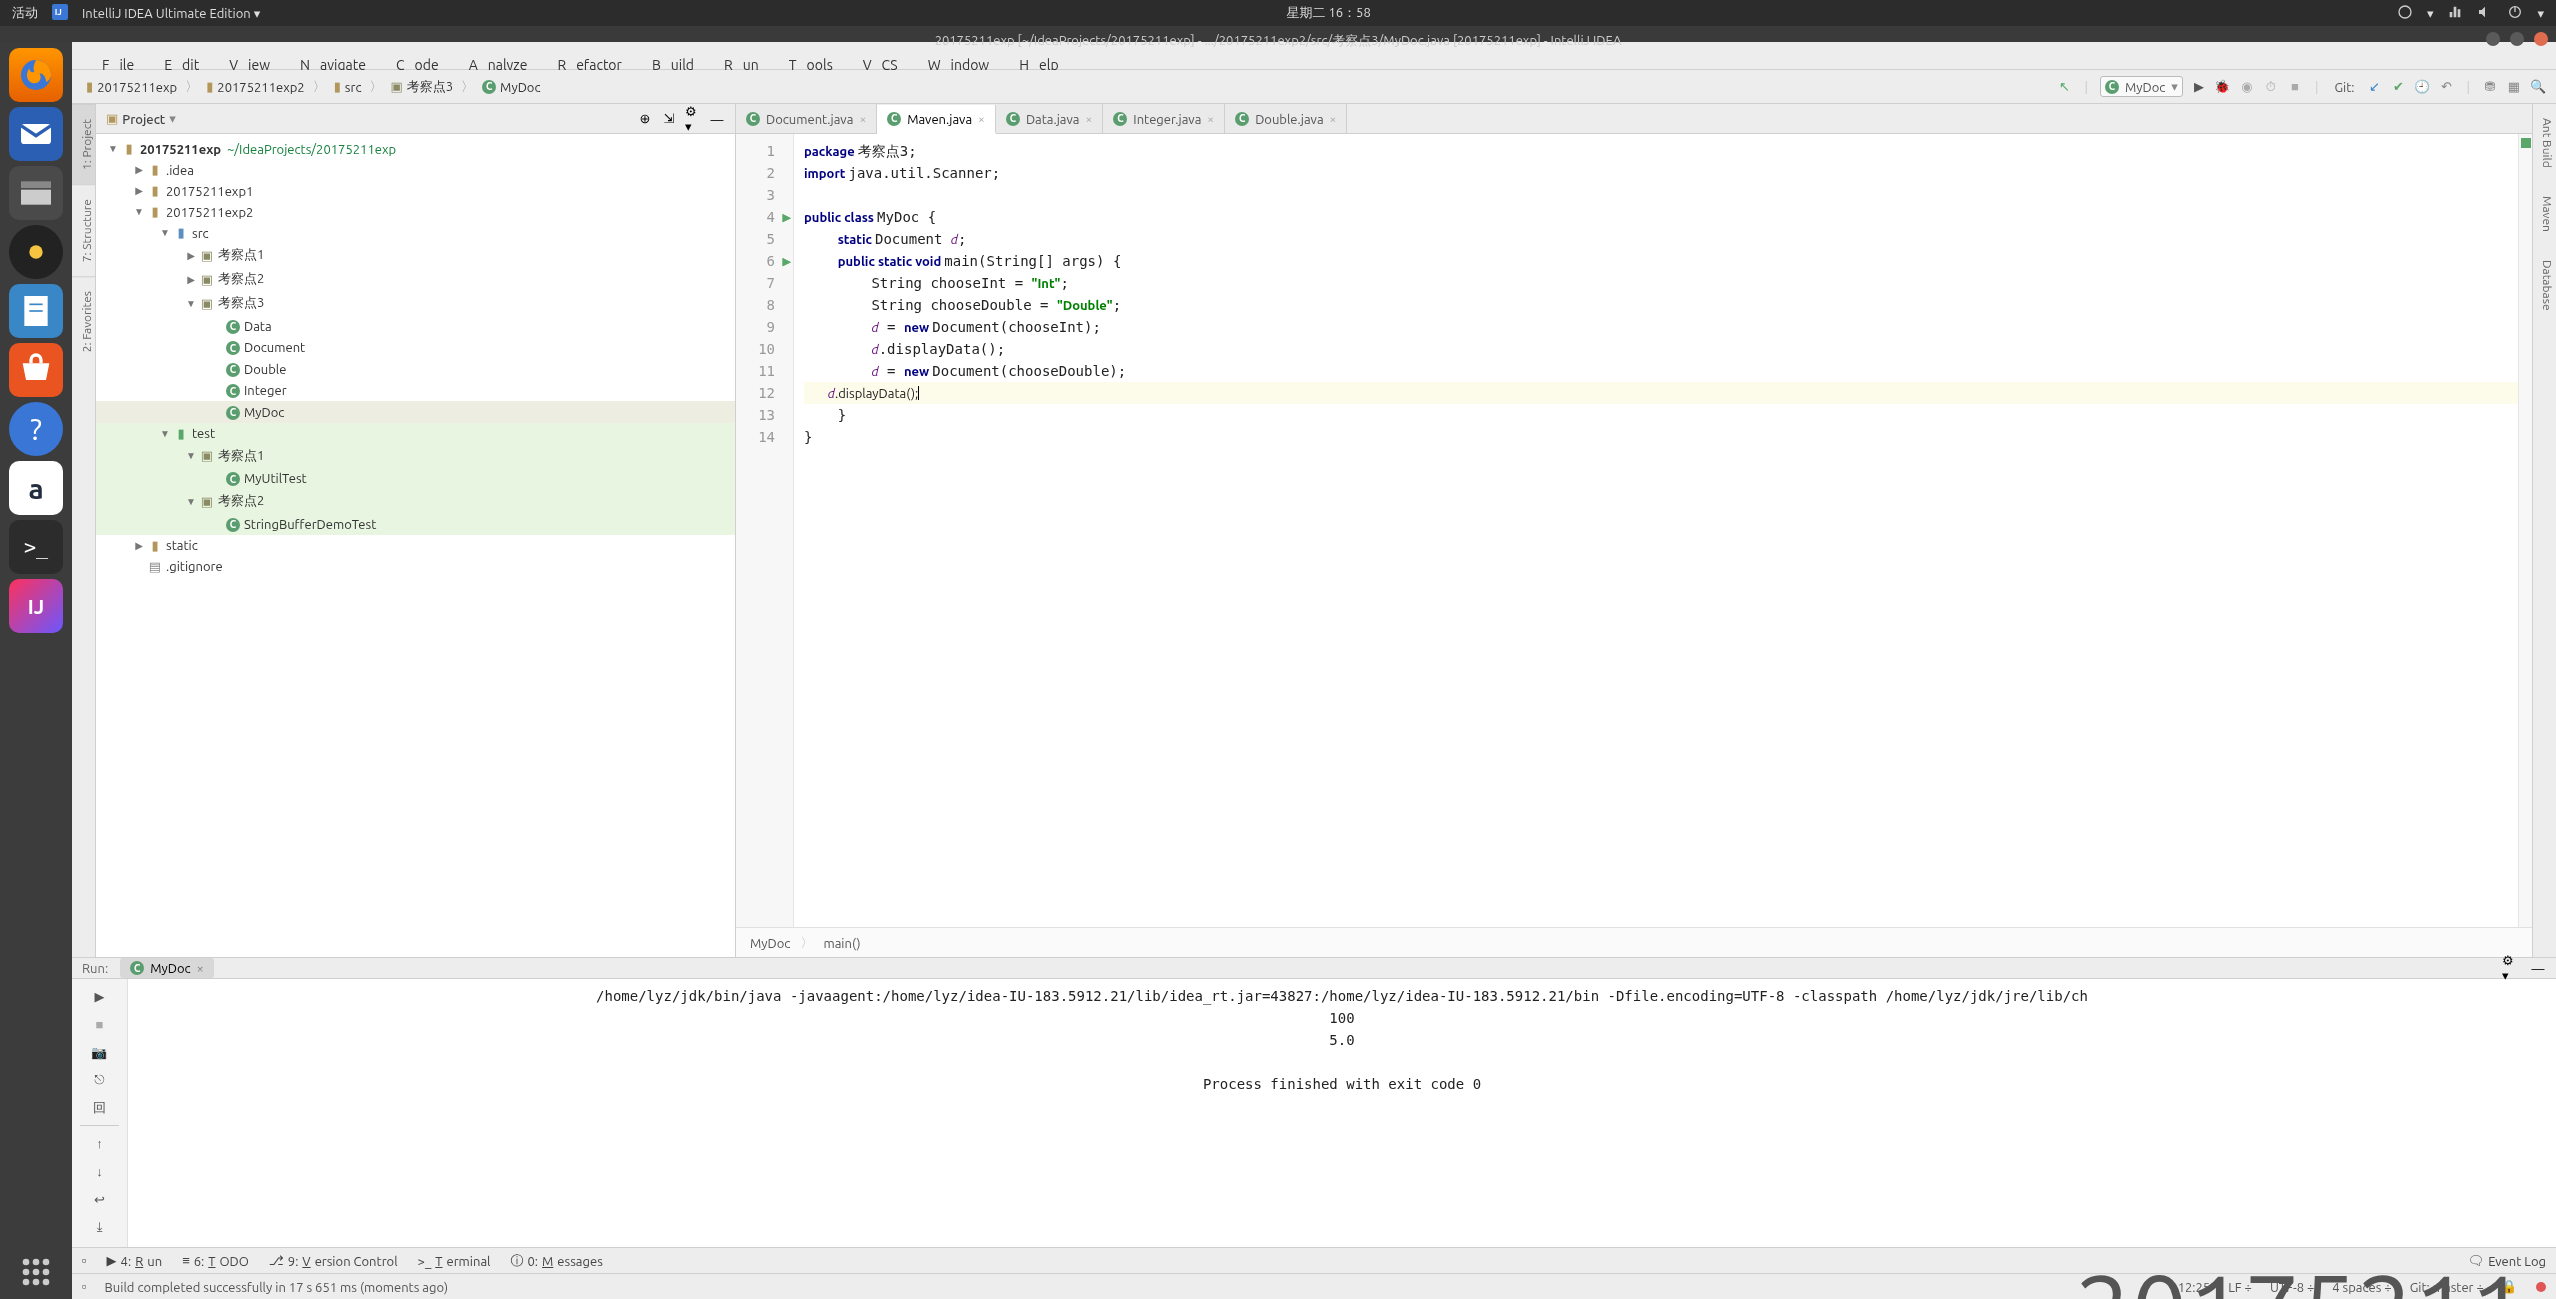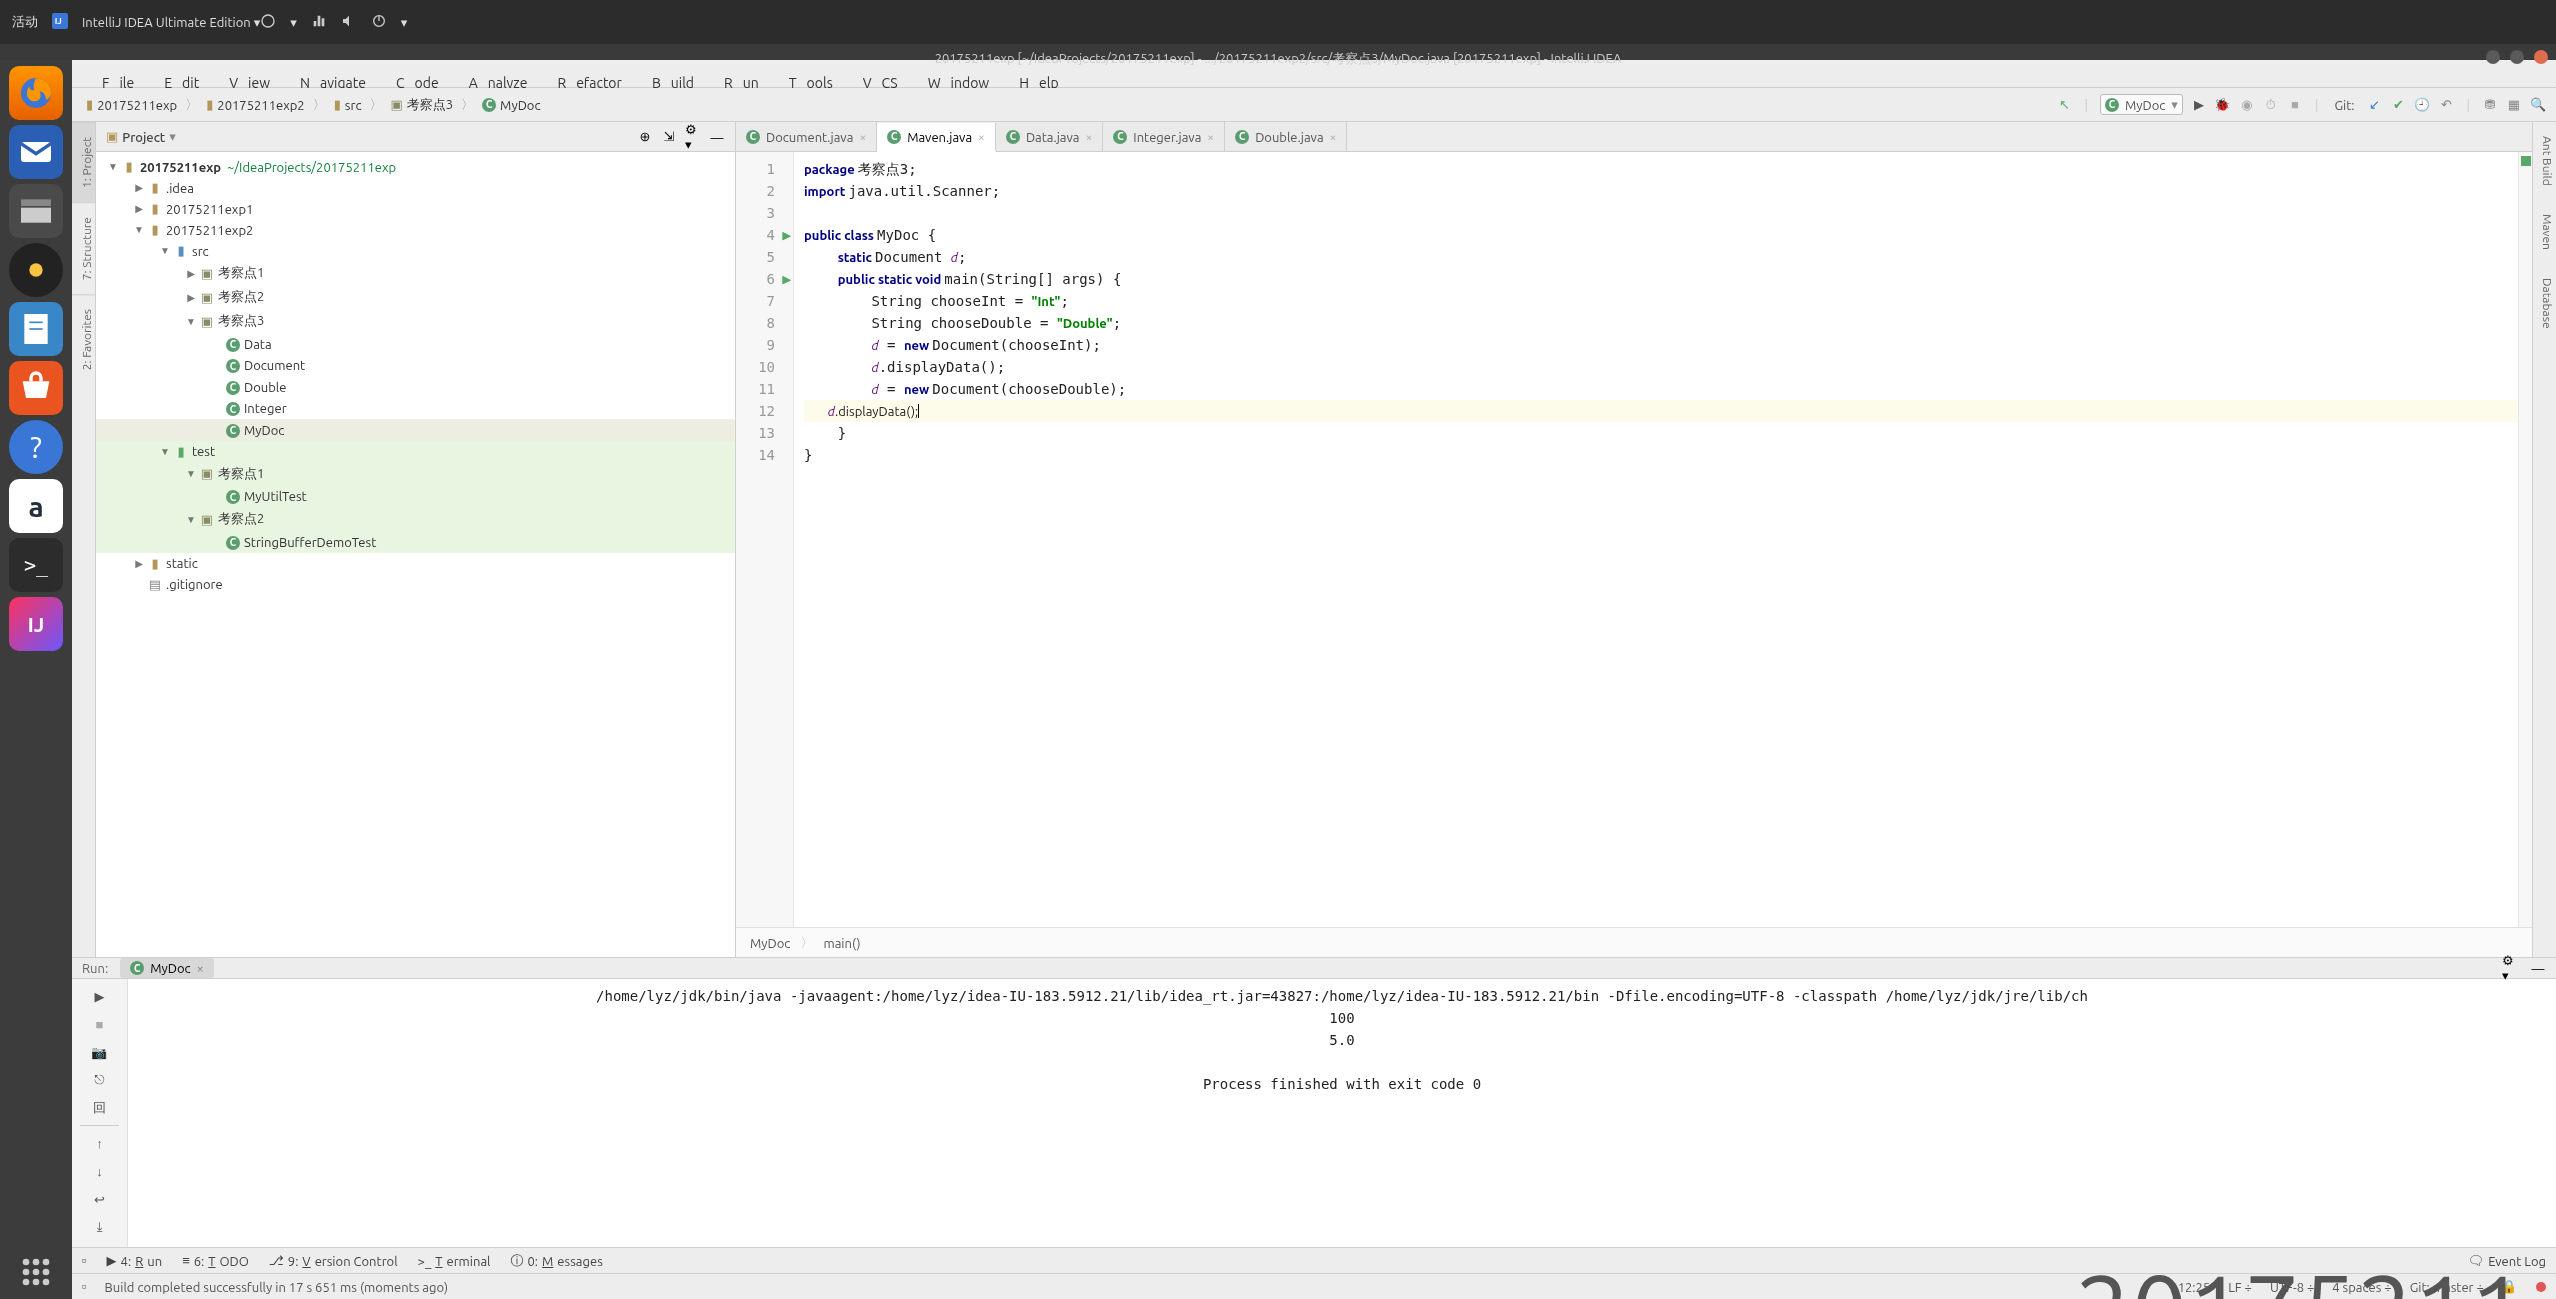--- a/index.html
+++ b/index.html
@@ -7,7 +7,7 @@
 .screen { width: 100%; height: 100%; display: flex; flex-direction: column; }
 
 
-.gnome-bar { height: 44px; background: #2c2c2c; color: #ddd; display: flex; align-items: center; padding: 0 12px; font-size: 14px; }
+.gnome-bar { height: 26px; background: #2c2c2c; color: #ddd; display: flex; align-items: center; padding: 0 12px; font-size: 14px; justify-content: space-between; }
 .gnome-bar .left { display: flex; gap: 14px; align-items: center; }
 .gnome-bar .center { flex: 1; text-align: center; }
 .gnome-bar .right { display: flex; gap: 14px; align-items: center; }

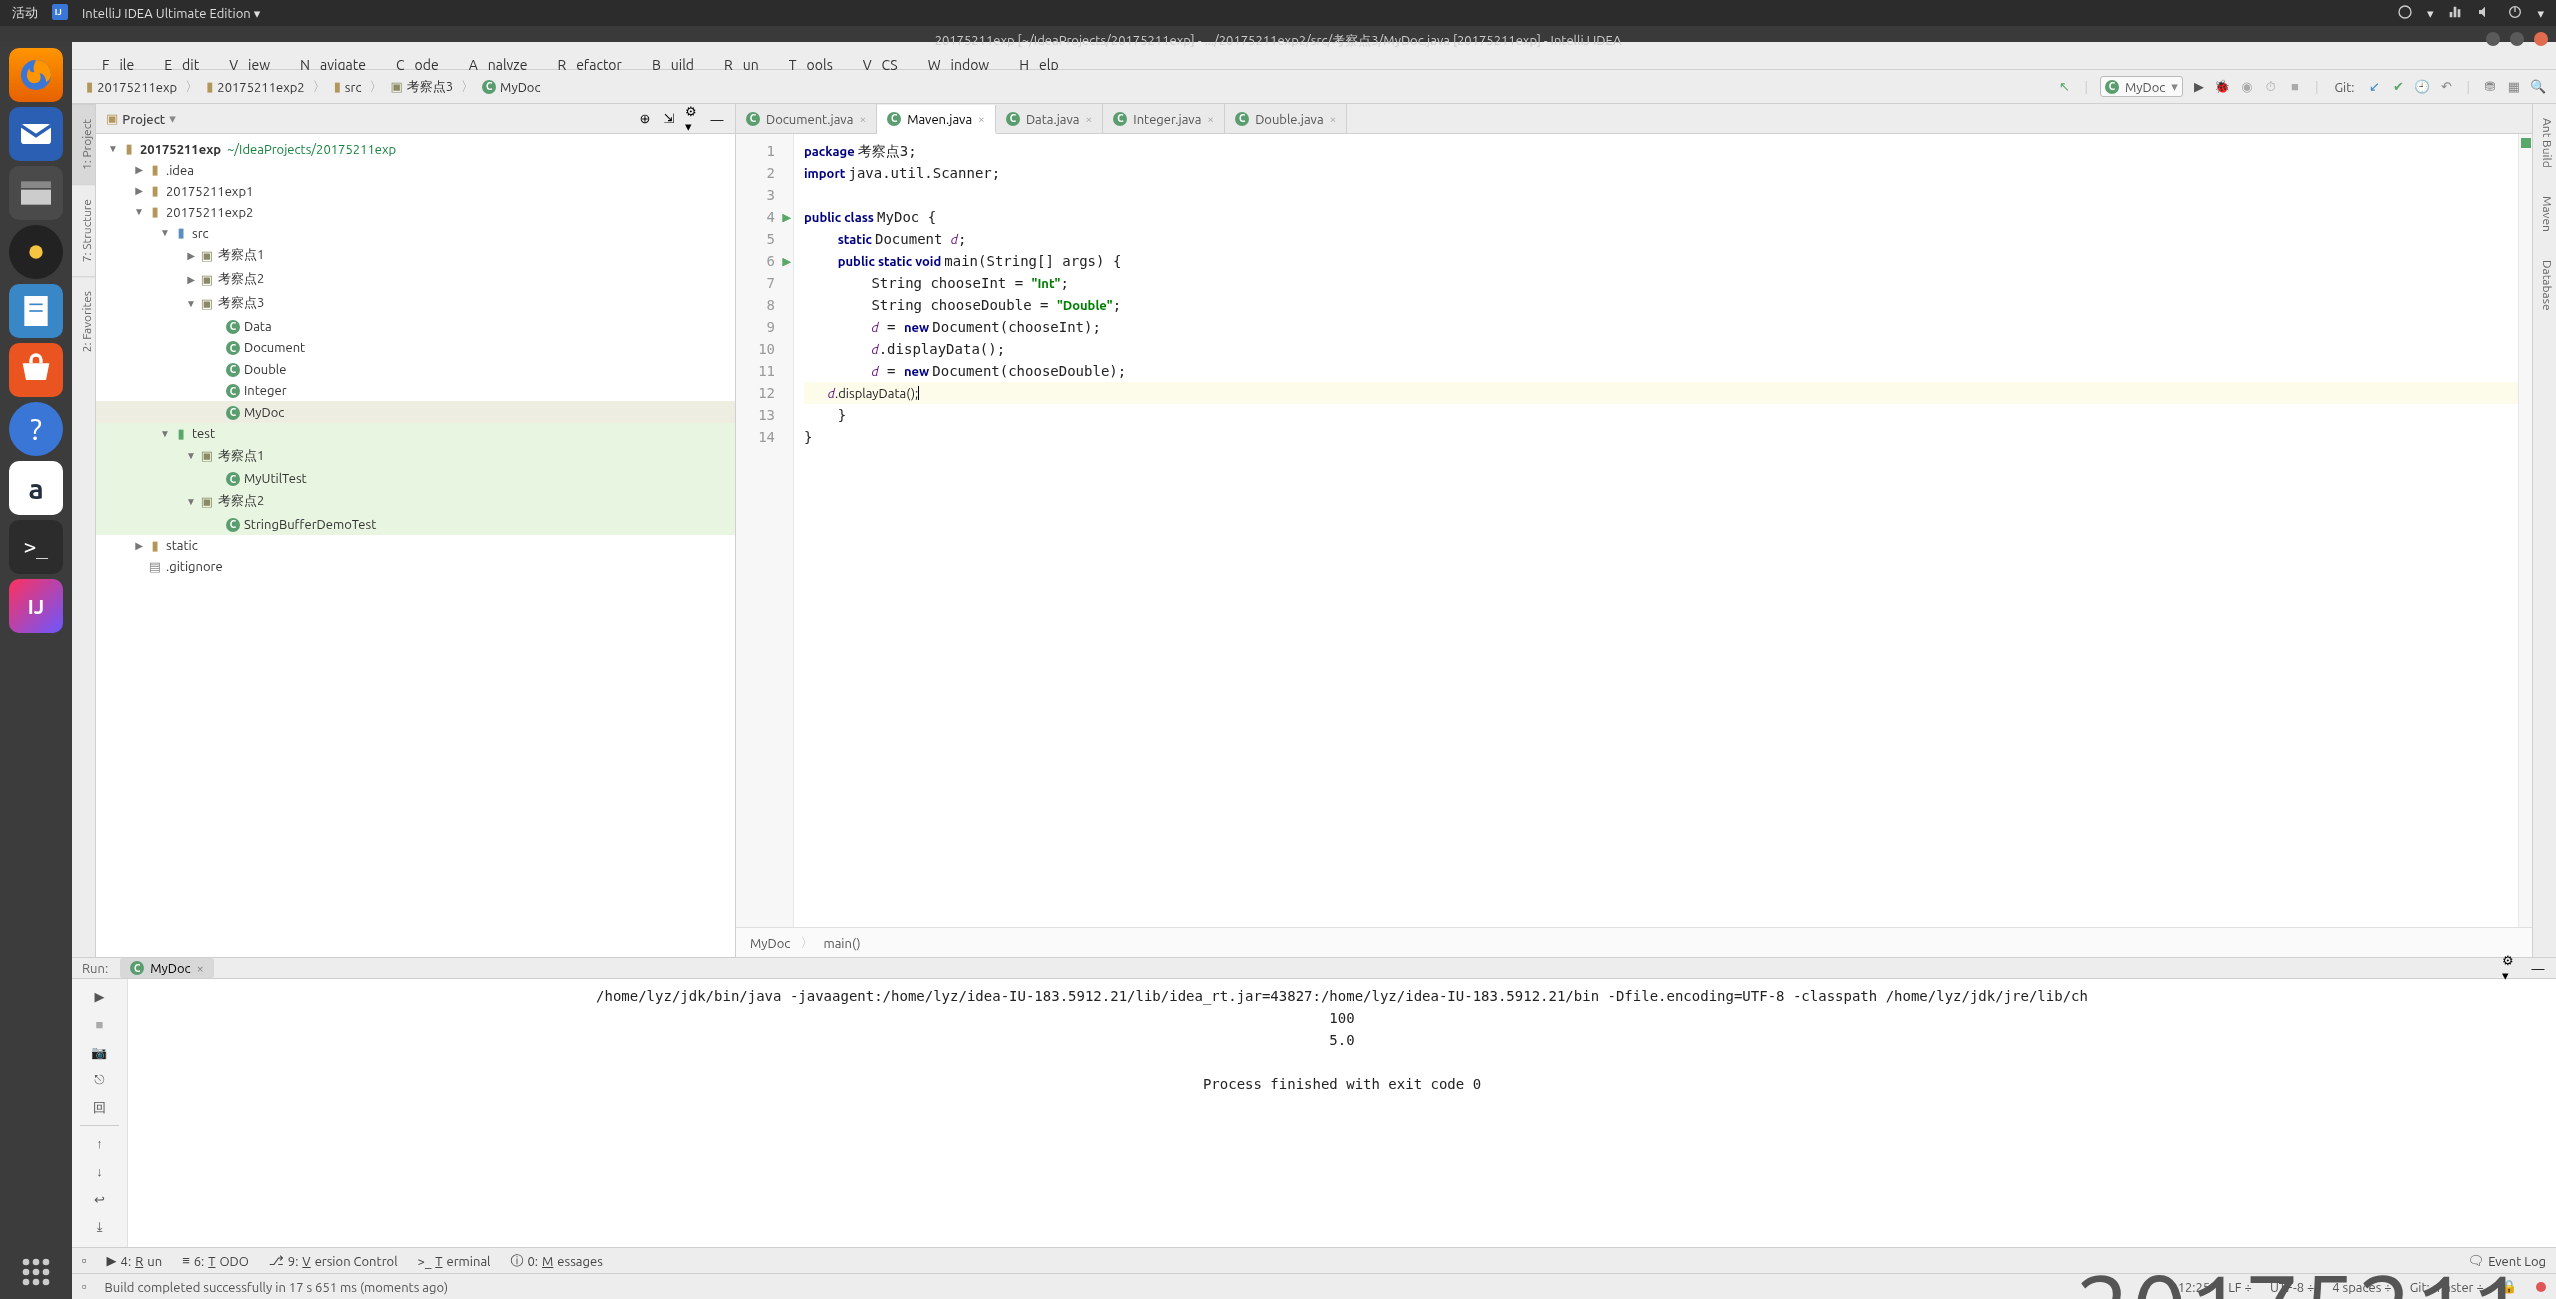--- a/index.html
+++ b/index.html
@@ -127,6 +127,7 @@
       </span>
       <span><span>IntelliJ IDEA Ultimate Edition</span> ▾</span>
     </div>
+    <div class="center">星期二 16：58</div>
     <div class="right">
       <span><svg viewBox="0 0 24 24">
             <circle cx="12" cy="12" r="9" stroke="#ccc" stroke-width="2" fill="none"></circle>

